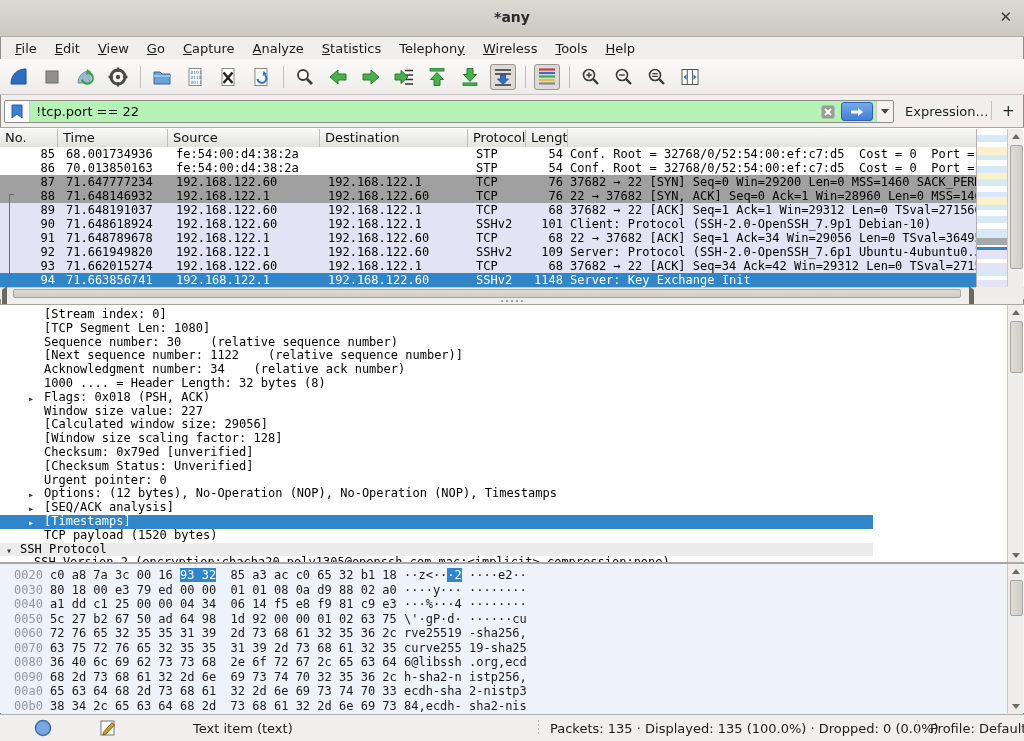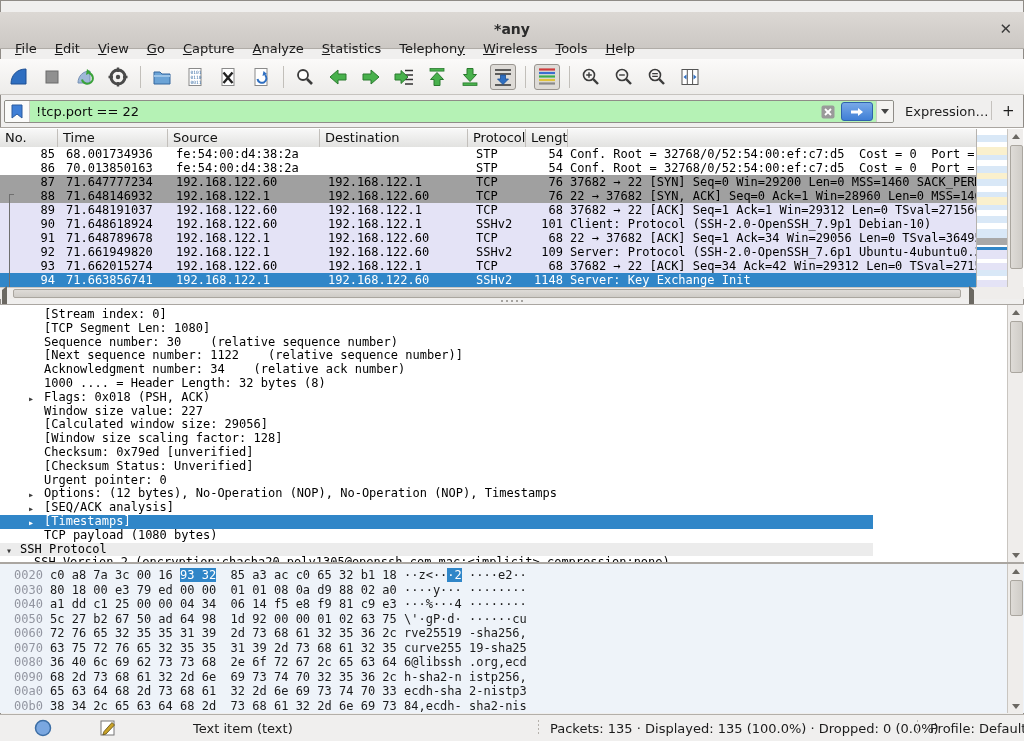--- a/index.html
+++ b/index.html
@@ -6,7 +6,7 @@
   .win{position:relative;width:1024px;height:741px;background:#f0efee;overflow:hidden;
        font-family:"DejaVu Sans","Liberation Sans",sans-serif;box-shadow:inset 0 0 0 1px #8f8b86;}
   
-  .titlebar{position:absolute;left:0;top:12px;width:1024px;height:36px;
+  .titlebar{position:absolute;left:0;top:0;width:1024px;height:36px;
     background:linear-gradient(#dcd8d4,#ccc8c4);border-bottom:1px solid #b0aca7;}
   .title{position:absolute;left:0;right:0;top:9px;text-align:center;font-size:14px;font-weight:600;color:#2b2b2b;}
   .closex{position:absolute;right:12px;top:8px;font-size:15px;color:#3a3a3a;cursor:default;}

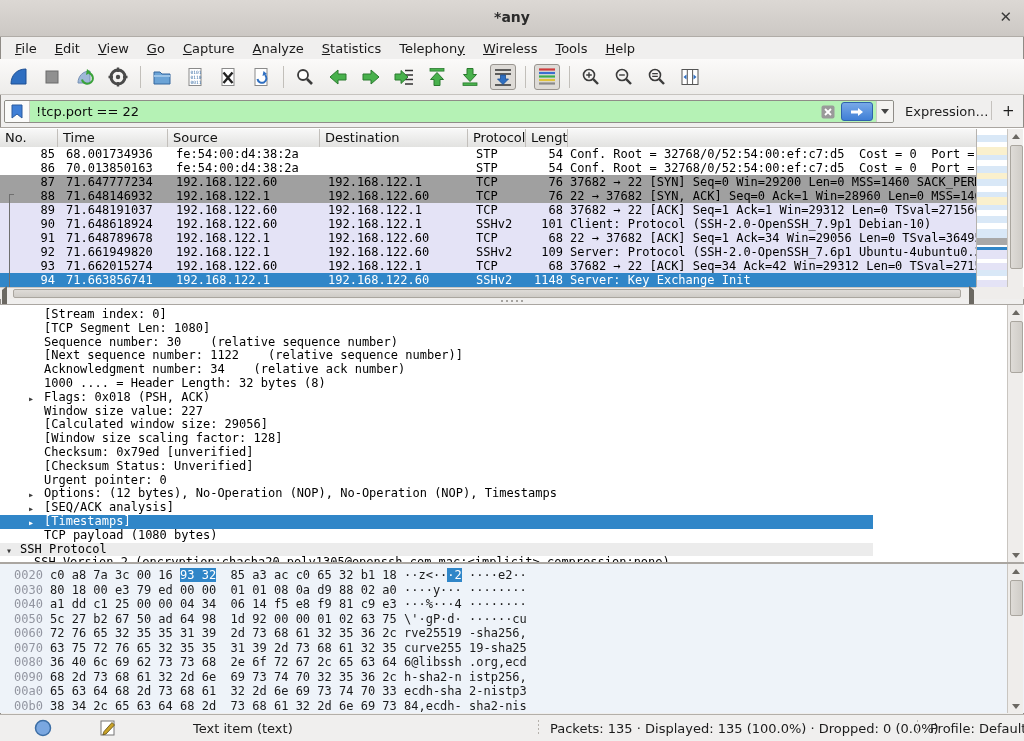--- a/index.html
+++ b/index.html
@@ -378,7 +378,7 @@
         <div class="dline" style="padding-left: 44px;"><span class="arr" style="left: 28px;">▸</span><span>Options: (12 bytes), No-Operation (NOP), No-Operation (NOP), Timestamps</span></div>
         <div class="dline" style="padding-left: 44px;"><span class="arr" style="left: 28px;">▸</span><span>[SEQ/ACK analysis]</span></div>
         <div class="dline sel" style="padding-left: 44px;"><span class="arr" style="left: 28px;">▸</span><span>[Timestamps]</span></div>
-        <div class="dline" style="padding-left: 44px;"><span>TCP payload (1080 bytes)</span></div>
+        <div class="dline" style="padding-left: 44px;"><span>TCP payload (1520 bytes)</span></div>
         <div class="dline section" style="padding-left: 20px;"><span class="arr" style="left: 6px;">▾</span><span>SSH Protocol</span></div>
         <div class="dline" style="padding-left: 34px;"><span class="arr" style="left: 20px;">▸</span><span>SSH Version 2 (encryption:chacha20-poly1305@openssh.com mac:&lt;implicit&gt; compression:none)</span></div>
       </div>

